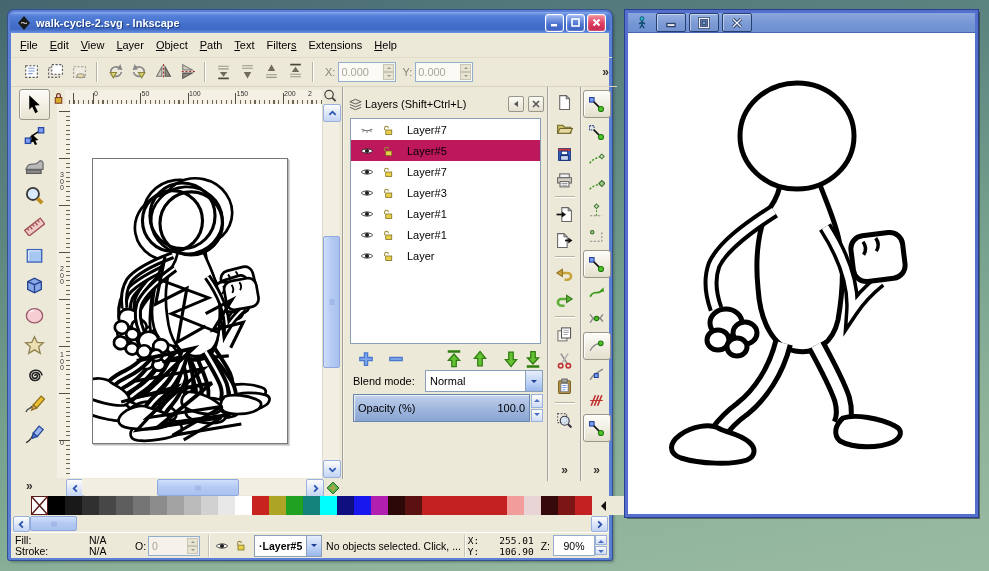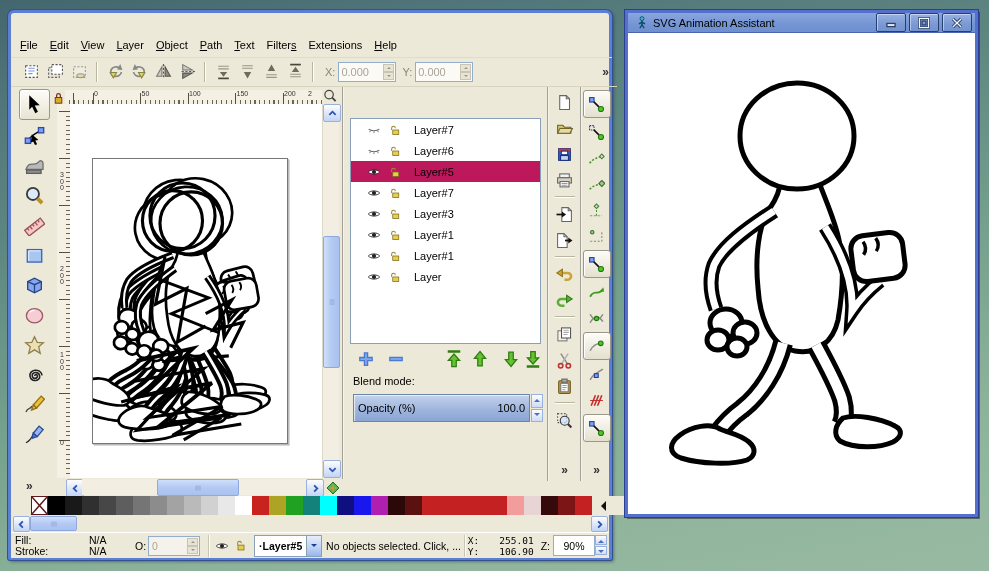--- a/index.html
+++ b/index.html
@@ -220,6 +220,30 @@
     </svg>
 
   <div class="win">
+    <div class="titlebar">
+      <span class="ic t-ic"><svg viewBox="0 0 16 16">
+            <polygon points="8,1 14,8 8,15 2,8" fill="#1a1a1a"></polygon>
+            <path d="M5,8 C7,6.5 9,9.5 11,8" stroke="#fff" fill="none"></path>
+          </svg></span>
+      <span class="title-text">walk-cycle-2.svg - Inkscape</span>
+      <span class="tbtns">
+        <span class="tbtn">
+            <svg viewBox="0 0 11 11">
+              <rect x="2" y="7" width="6" height="2.4" fill="#fff"></rect>
+            </svg>
+          </span>
+        <span class="tbtn">
+            <svg viewBox="0 0 11 11">
+              <rect x="2" y="2" width="7" height="7" fill="none" stroke="#fff" stroke-width="1.6"></rect>
+            </svg>
+          </span>
+        <span class="tbtn close">
+            <svg viewBox="0 0 11 11">
+              <path d="M2.5,2.5 L8.5,8.5 M8.5,2.5 L2.5,8.5" stroke="#fff" stroke-width="2"></path>
+            </svg>
+          </span>
+      </span>
+    </div>
     <div class="menubar" id="menubar">
         <div class="menu-item"><u>F</u>ile</div>
         <div class="menu-item"><u>E</u>dit</div>

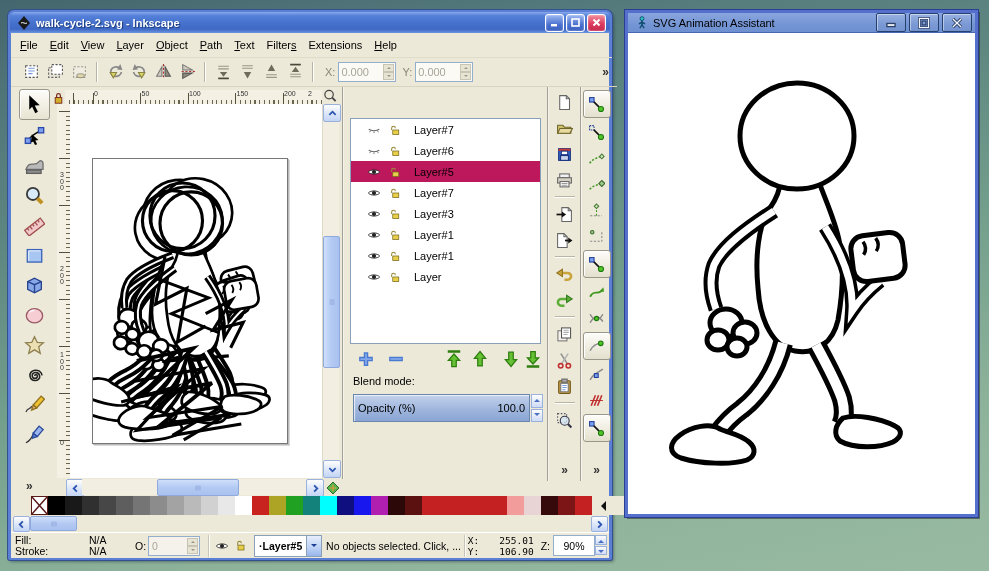--- a/index.html
+++ b/index.html
@@ -971,7 +971,6 @@
             <circle cx="8" cy="3" r="2.2" fill="#2ac4c4" stroke="#0a4a6a"></circle>
             <path d="M8,5.5 L8,10 M8,7 L4.5,9 M8,7 L11.5,9 M8,10 L5.5,14 M8,10 L10.5,14" stroke="#0a4a6a" stroke-width="1.6" fill="none"></path>
           </svg></span>
-      <span class="atitle-text">SVG Animation Assistant</span>
       <span class="abtn">
           <svg viewBox="0 0 10 10">
             <rect x="1.6" y="5.4" width="6.8" height="2.6" fill="#f2f5fb" stroke="#2c3f66" stroke-width="1.1"></rect>

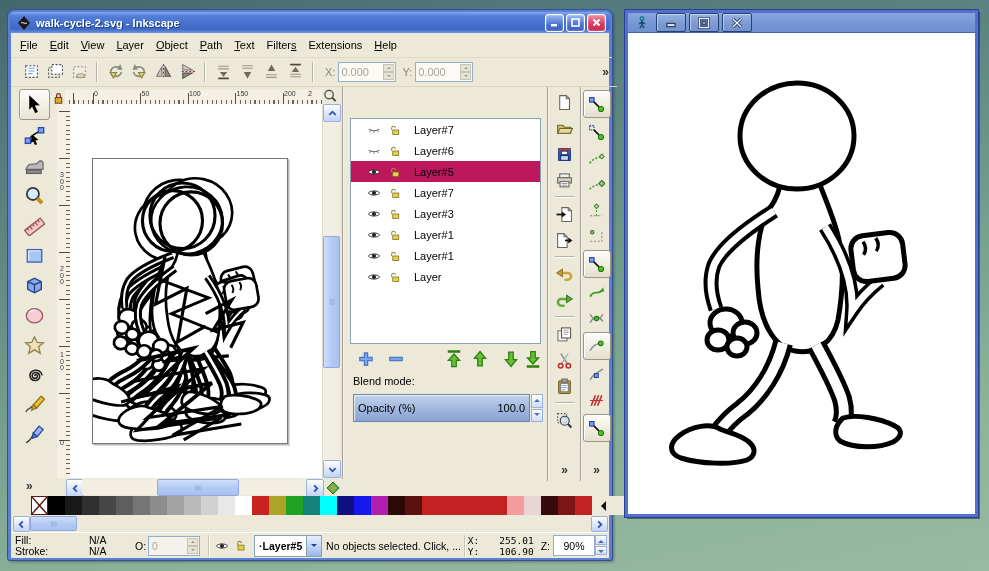--- a/index.html
+++ b/index.html
@@ -511,6 +511,23 @@
     </div>
 
     <div class="lpanel">
+      <div class="lp-title">
+        <span class="ic"><svg viewBox="0 0 16 16">
+              <path d="M2,5 l6,-2.5 6,2.5 -6,2.5z" fill="#e8e4d0" stroke="#555"></path>
+              <path d="M2,8 l6,2.5 6,-2.5 M2,11 l6,2.5 6,-2.5" fill="none" stroke="#555"></path>
+            </svg></span>
+        <span class="lp-title-text">Layers (Shift+Ctrl+L)</span>
+        <span class="lp-btn">
+            <svg viewBox="0 0 10 10">
+              <polygon points="7,2 7,8 3,5" fill="#555"></polygon>
+            </svg>
+          </span>
+        <span class="lp-btn">
+            <svg viewBox="0 0 10 10">
+              <path d="M2,2 L8,8 M8,2 L2,8" stroke="#555" stroke-width="1.6"></path>
+            </svg>
+          </span>
+      </div>
       <div class="lp-list" id="lp-list">
           <div class="layer-row">
             <span class="ic"><svg viewBox="0 0 16 16">

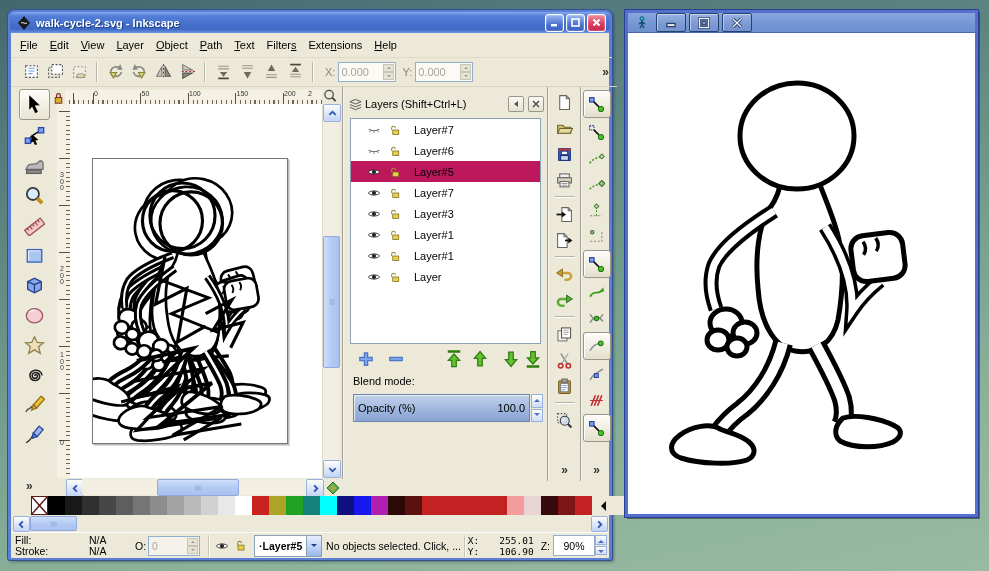--- a/index.html
+++ b/index.html
@@ -92,7 +92,7 @@
     display:flex;align-items:center;justify-content:center;margin-left:4px}
   .lp-btn svg{width:10px;height:10px}
   .lp-list{position:absolute;left:6px;top:31px;width:189px;height:224px;background:#fff;border:1px solid #8aa0b8;overflow:hidden}
-  .layer-row{height:21px;display:flex;align-items:center;padding-left:16px}
+  .layer-row{height:21px;display:flex;align-items:center;padding-left:9px}
   .layer-row.sel{background:#be185d}
   .layer-row .ic{width:14px;height:14px}
   .layer-row .lk{width:12px;height:12px;margin-left:8px}

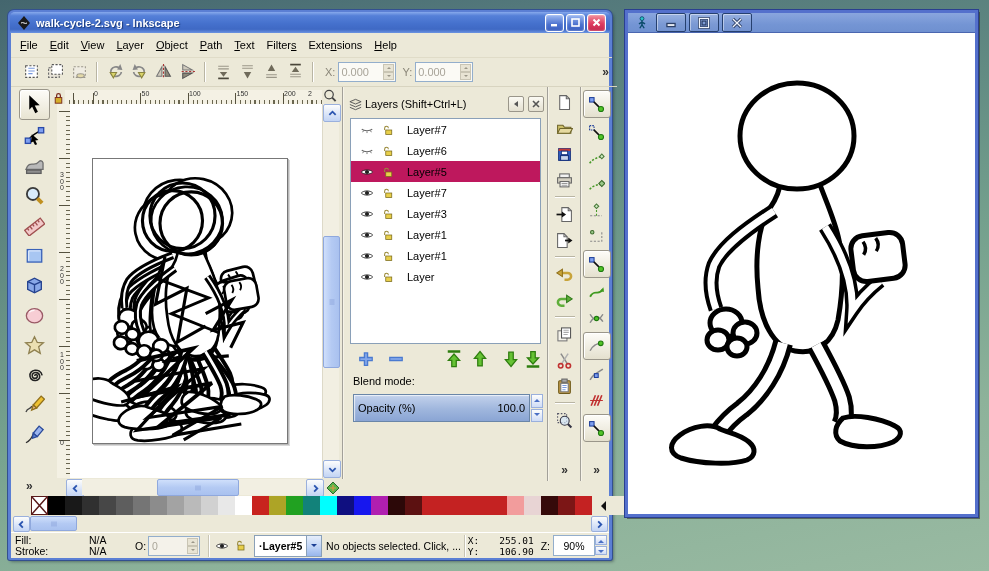--- a/index.html
+++ b/index.html
@@ -540,17 +540,6 @@
               </svg></span>
             <span class="layer-label">Layer#7</span>
           </div>
-          <div class="layer-row">
-            <span class="ic"><svg viewBox="0 0 16 16">
-                <path d="M2,7 C4.5,9.5 11.5,9.5 14,7" fill="none" stroke="#666" stroke-width="1.3"></path>
-                <path d="M4,8.8 L3,10.5 M8,9.6 L8,11.5 M12,8.8 L13,10.5" stroke="#666" fill="none"></path>
-              </svg></span>
-            <span class="ic lk"><svg viewBox="0 0 16 16">
-                <rect x="5" y="8" width="8" height="6" fill="#e8cf4a" stroke="#7a6a1a"></rect>
-                <path d="M3.5,8 V5.5 a2.5,2.5 0 0 1 5,0" fill="none" stroke="#9a8a3a" stroke-width="1.4"></path>
-              </svg></span>
-            <span class="layer-label">Layer#6</span>
-          </div>
           <div class="layer-row sel">
             <span class="ic"><svg viewBox="0 0 16 16">
                 <path d="M1.5,8 C4,4.8 12,4.8 14.5,8 C12,11.2 4,11.2 1.5,8 Z" fill="#fff" stroke="#222"></path>

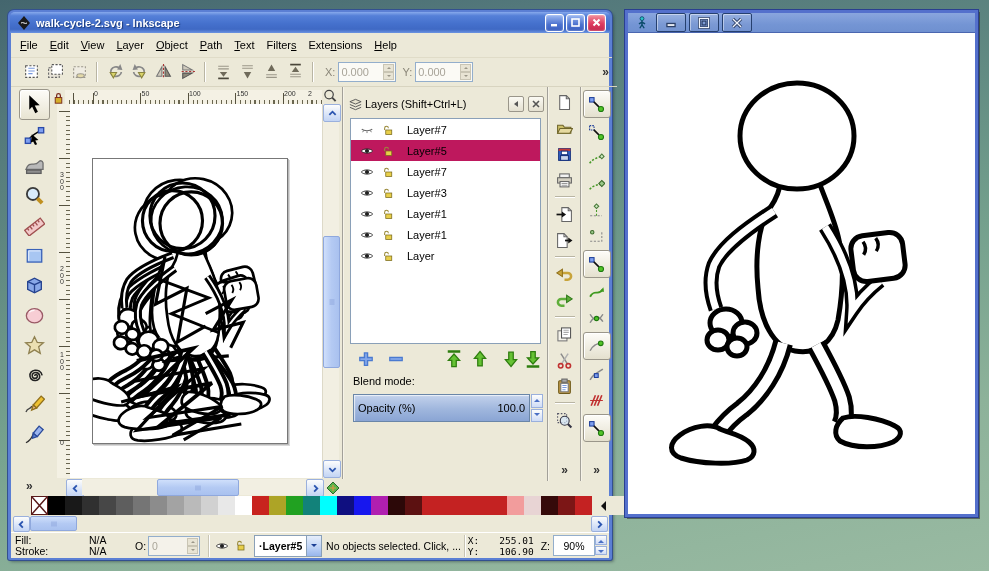--- a/index.html
+++ b/index.html
@@ -633,6 +633,10 @@
       </div>
       <div class="lp-blend">
         <span style="width:72px">Blend mode:</span>
+        <span class="combo" style="flex:1">
+          <span class="cval">Normal</span>
+          <span class="cbtn"></span>
+        </span>
       </div>
       <div class="lp-opacity">
         <span class="op-slider">

